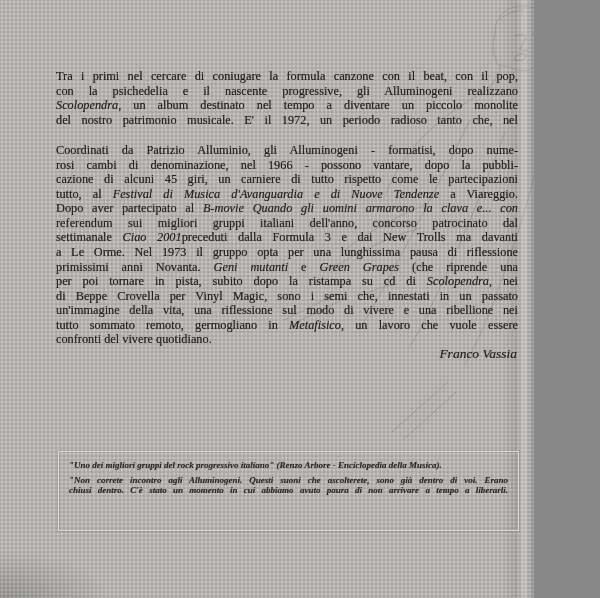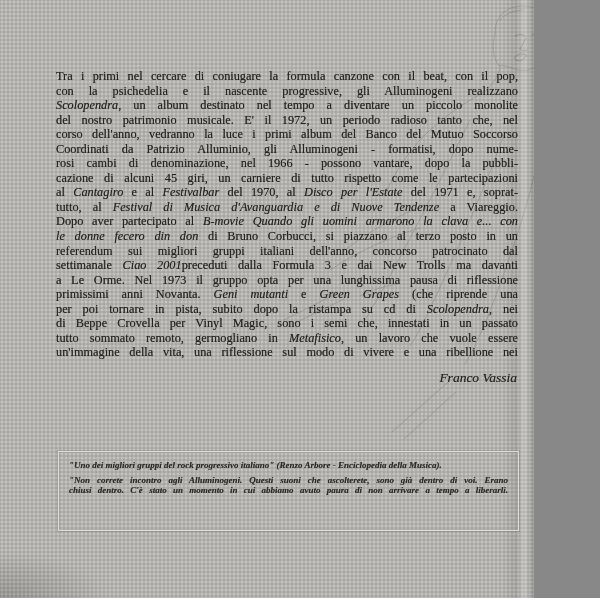--- a/index.html
+++ b/index.html
@@ -107,7 +107,6 @@
         <div class="tline"><span>con la psichedelia e il nascente progressive, gli Alluminogeni realizzano</span></div>
         <div class="tline"><em>Scolopendra</em><span>, un album destinato nel tempo a diventare un piccolo monolite</span></div>
         <div class="tline"><span>del nostro patrimonio musicale. E' il 1972, un periodo radioso tanto che, nel</span></div>
-        <div class="tline"><span>corso dell'anno, vedranno la luce i primi album del Banco del Mutuo Soccorso</span></div>
       </div>
     <div class="para para2">
         <div class="tline"><span>Coordinati da Patrizio Alluminio, gli Alluminogeni - formatisi, dopo nume-</span></div>

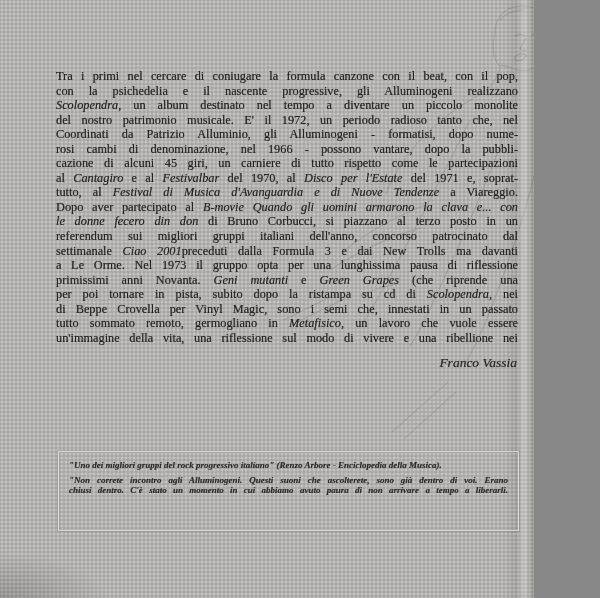--- a/index.html
+++ b/index.html
@@ -37,7 +37,7 @@
   .tline { text-align:justify; text-align-last:justify; }
   .tline.tlast { text-align-last:left; }
   .tline em { }
-  .para2 { }
+  .para2 { margin-top:16px; }
   .signature {
     margin-top:11px; padding-right:1px;
     text-align:right; font-style:italic; font-size:13.5px;

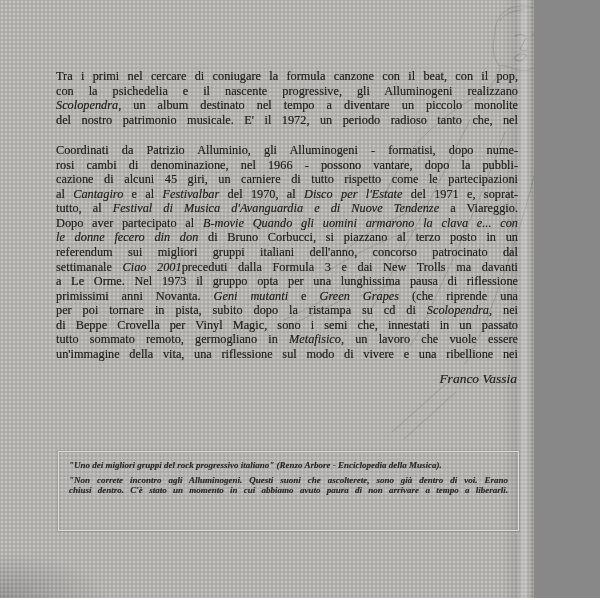--- a/index.html
+++ b/index.html
@@ -112,7 +112,6 @@
         <div class="tline"><span>Coordinati da Patrizio Alluminio, gli Alluminogeni - formatisi, dopo nume-</span></div>
         <div class="tline"><span>rosi cambi di denominazione, nel 1966 - possono vantare, dopo la pubbli-</span></div>
         <div class="tline"><span>cazione di alcuni 45 giri, un carniere di tutto rispetto come le partecipazioni</span></div>
-        <div class="tline"><span>al </span><em>Cantagiro</em><span> e al </span><em>Festivalbar</em><span> del 1970, al </span><em>Disco per l'Estate</em><span> del 1971 e, soprat-</span></div>
         <div class="tline"><span>tutto, al </span><em>Festival di Musica d'Avanguardia e di Nuove Tendenze</em><span> a Viareggio.</span></div>
         <div class="tline"><span>Dopo aver partecipato al </span><em>B-movie Quando gli uomini armarono la clava e... con</em></div>
         <div class="tline"><em>le donne fecero din don</em><span> di Bruno Corbucci, si piazzano al terzo posto in un</span></div>

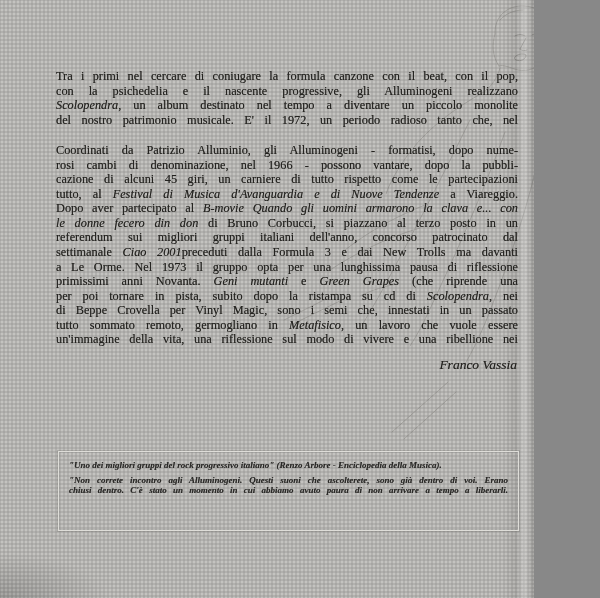--- a/index.html
+++ b/index.html
@@ -114,7 +114,6 @@
         <div class="tline"><span>cazione di alcuni 45 giri, un carniere di tutto rispetto come le partecipazioni</span></div>
         <div class="tline"><span>tutto, al </span><em>Festival di Musica d'Avanguardia e di Nuove Tendenze</em><span> a Viareggio.</span></div>
         <div class="tline"><span>Dopo aver partecipato al </span><em>B-movie Quando gli uomini armarono la clava e... con</em></div>
-        <div class="tline"><em>le donne fecero din don</em><span> di Bruno Corbucci, si piazzano al terzo posto in un</span></div>
         <div class="tline"><span>referendum sui migliori gruppi italiani dell'anno, concorso patrocinato dal</span></div>
         <div class="tline"><span>settimanale </span><em>Ciao 2001</em><span>preceduti dalla Formula 3 e dai New Trolls ma davanti</span></div>
         <div class="tline"><span>a Le Orme. Nel 1973 il gruppo opta per una lunghissima pausa di riflessione</span></div>

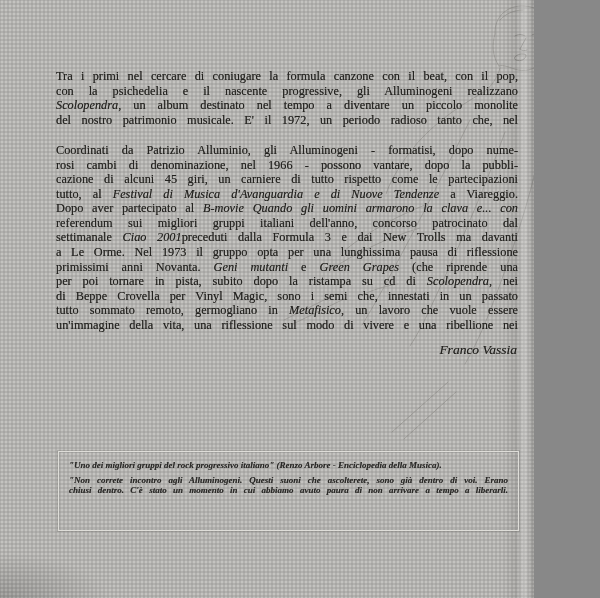--- a/index.html
+++ b/index.html
@@ -120,8 +120,8 @@
         <div class="tline"><span>primissimi anni Novanta. </span><em>Geni mutanti</em><span> e </span><em>Green Grapes</em><span> (che riprende una</span></div>
         <div class="tline"><span>per poi tornare in pista, subito dopo la ristampa su cd di </span><em>Scolopendra</em><span>, nei</span></div>
         <div class="tline"><span>di Beppe Crovella per Vinyl Magic, sono i semi che, innestati in un passato</span></div>
+        <div class="tline"><span>un'immagine della vita, una riflessione sul modo di vivere e una ribellione nei</span></div>
         <div class="tline"><span>tutto sommato remoto, germogliano in </span><em>Metafisico</em><span>, un lavoro che vuole essere</span></div>
-        <div class="tline"><span>un'immagine della vita, una riflessione sul modo di vivere e una ribellione nei</span></div>
       </div>
     <div class="signature">Franco Vassia</div>
   </div>

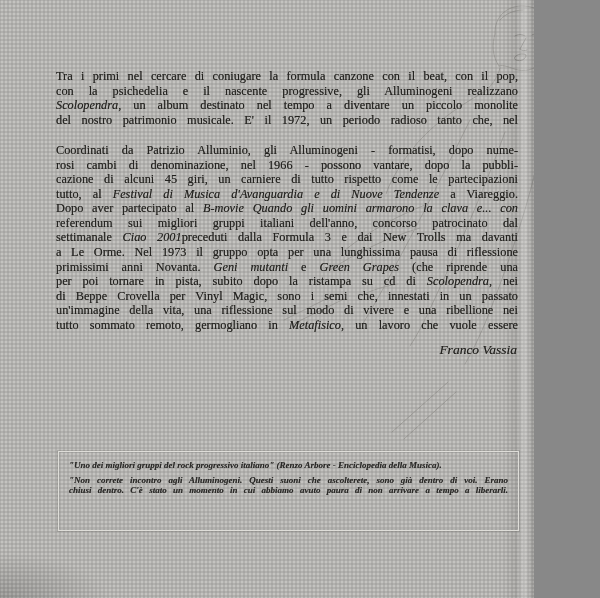--- a/index.html
+++ b/index.html
@@ -122,6 +122,7 @@
         <div class="tline"><span>di Beppe Crovella per Vinyl Magic, sono i semi che, innestati in un passato</span></div>
         <div class="tline"><span>un'immagine della vita, una riflessione sul modo di vivere e una ribellione nei</span></div>
         <div class="tline"><span>tutto sommato remoto, germogliano in </span><em>Metafisico</em><span>, un lavoro che vuole essere</span></div>
+        <div class="tline tlast"><span>confronti del vivere quotidiano.</span></div>
       </div>
     <div class="signature">Franco Vassia</div>
   </div>

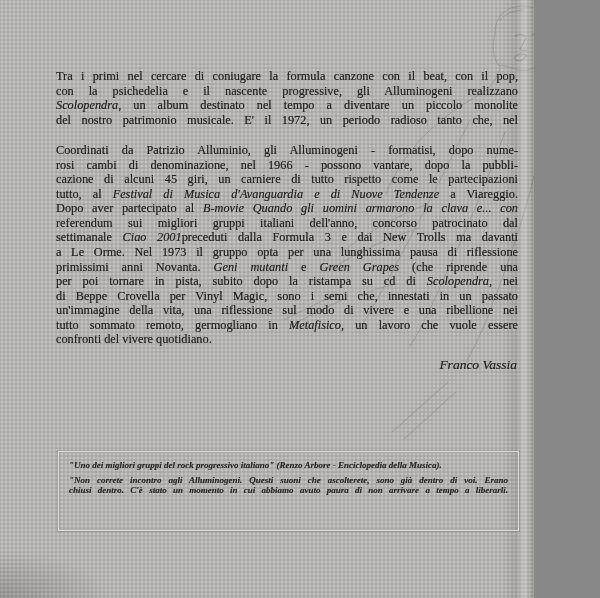--- a/index.html
+++ b/index.html
@@ -39,7 +39,7 @@
   .tline em { }
   .para2 { margin-top:16px; }
   .signature {
-    margin-top:11px; padding-right:1px;
+    margin-top:0; padding-right:1px;
     text-align:right; font-style:italic; font-size:13.5px;
   }
   .quotebox {

